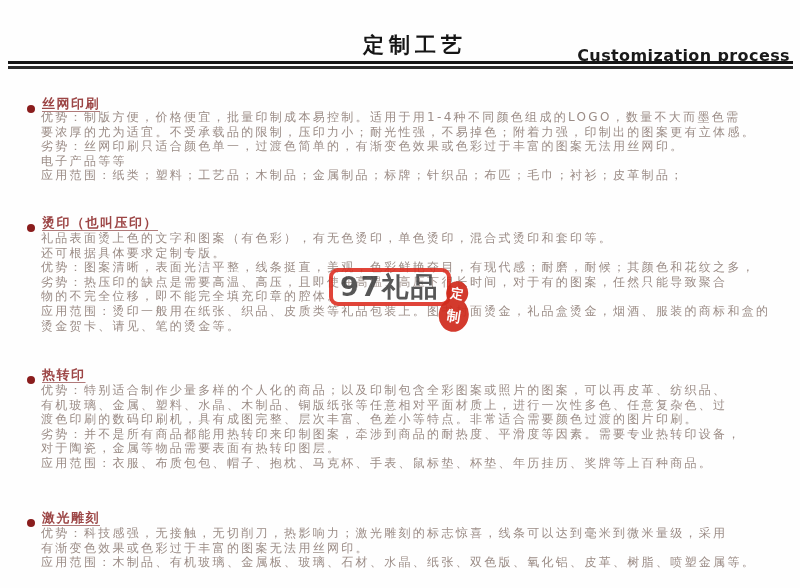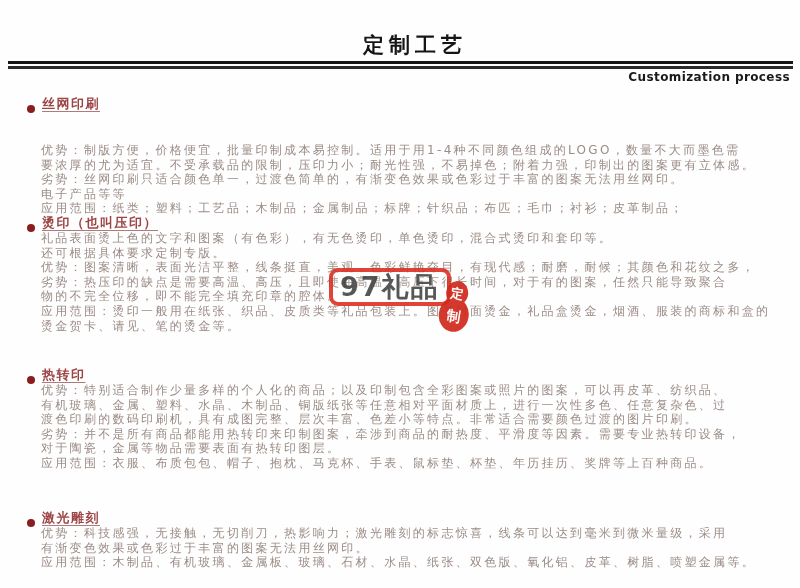--- a/index.html
+++ b/index.html
@@ -7,8 +7,8 @@
         font-family:"DejaVu Sans","Liberation Sans",sans-serif;}
   .title{position:absolute;top:31px;left:0;width:830px;text-align:center;
          font-size:21px;font-weight:bold;color:#151515;letter-spacing:5px;}
-  .subtitle{position:absolute;top:46px;right:10px;font-size:12px;font-weight:bold;
-            color:#1a1a1a;letter-spacing:0.4px;margin-top:24px;}
+  .subtitle{position:absolute;top:46px;right:10px;font-size:16px;font-weight:bold;
+            color:#1a1a1a;letter-spacing:0.4px;}
   .rule{position:absolute;top:61px;left:8px;right:7px;height:8px;
         background:linear-gradient(#161616 0 3px,transparent 3px 5px,#2a2a2a 5px 8px);}
   .sec{position:absolute;left:0;width:800px;}

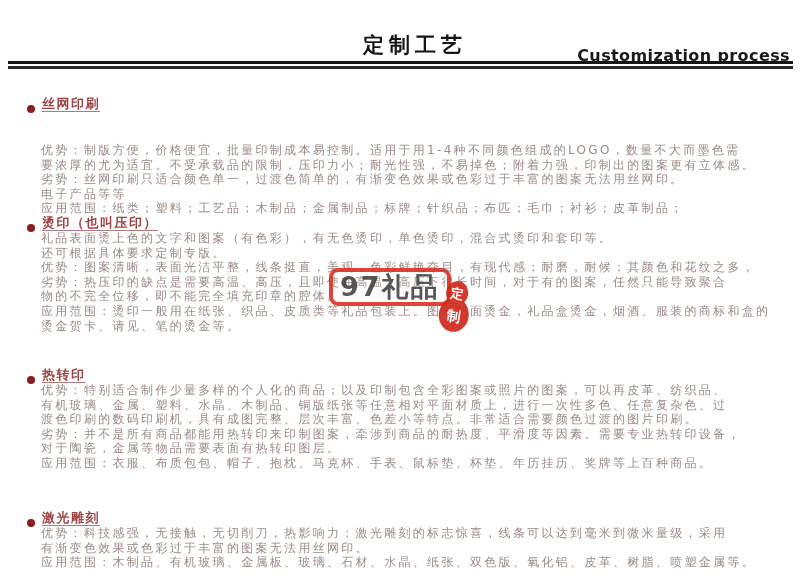--- a/index.html
+++ b/index.html
@@ -20,7 +20,7 @@
   .sec-body{position:absolute;left:41px;width:755px;}
   .ln{height:14.6px;line-height:14.6px;font-size:12px;color:#9b8c86;
       letter-spacing:2.3px;white-space:nowrap;}
-  .s1{top:95px;}  .s1 .sec-body{top:15px;margin-top:33px;}
+  .s1{top:95px;}  .s1 .sec-body{top:15px;}
   .s2{top:214px;} .s2 .sec-body{top:17px;}
   .s3{top:366px;} .s3 .sec-body{top:17px;}
   .s4{top:509px;} .s4 .sec-body{top:17px;}

